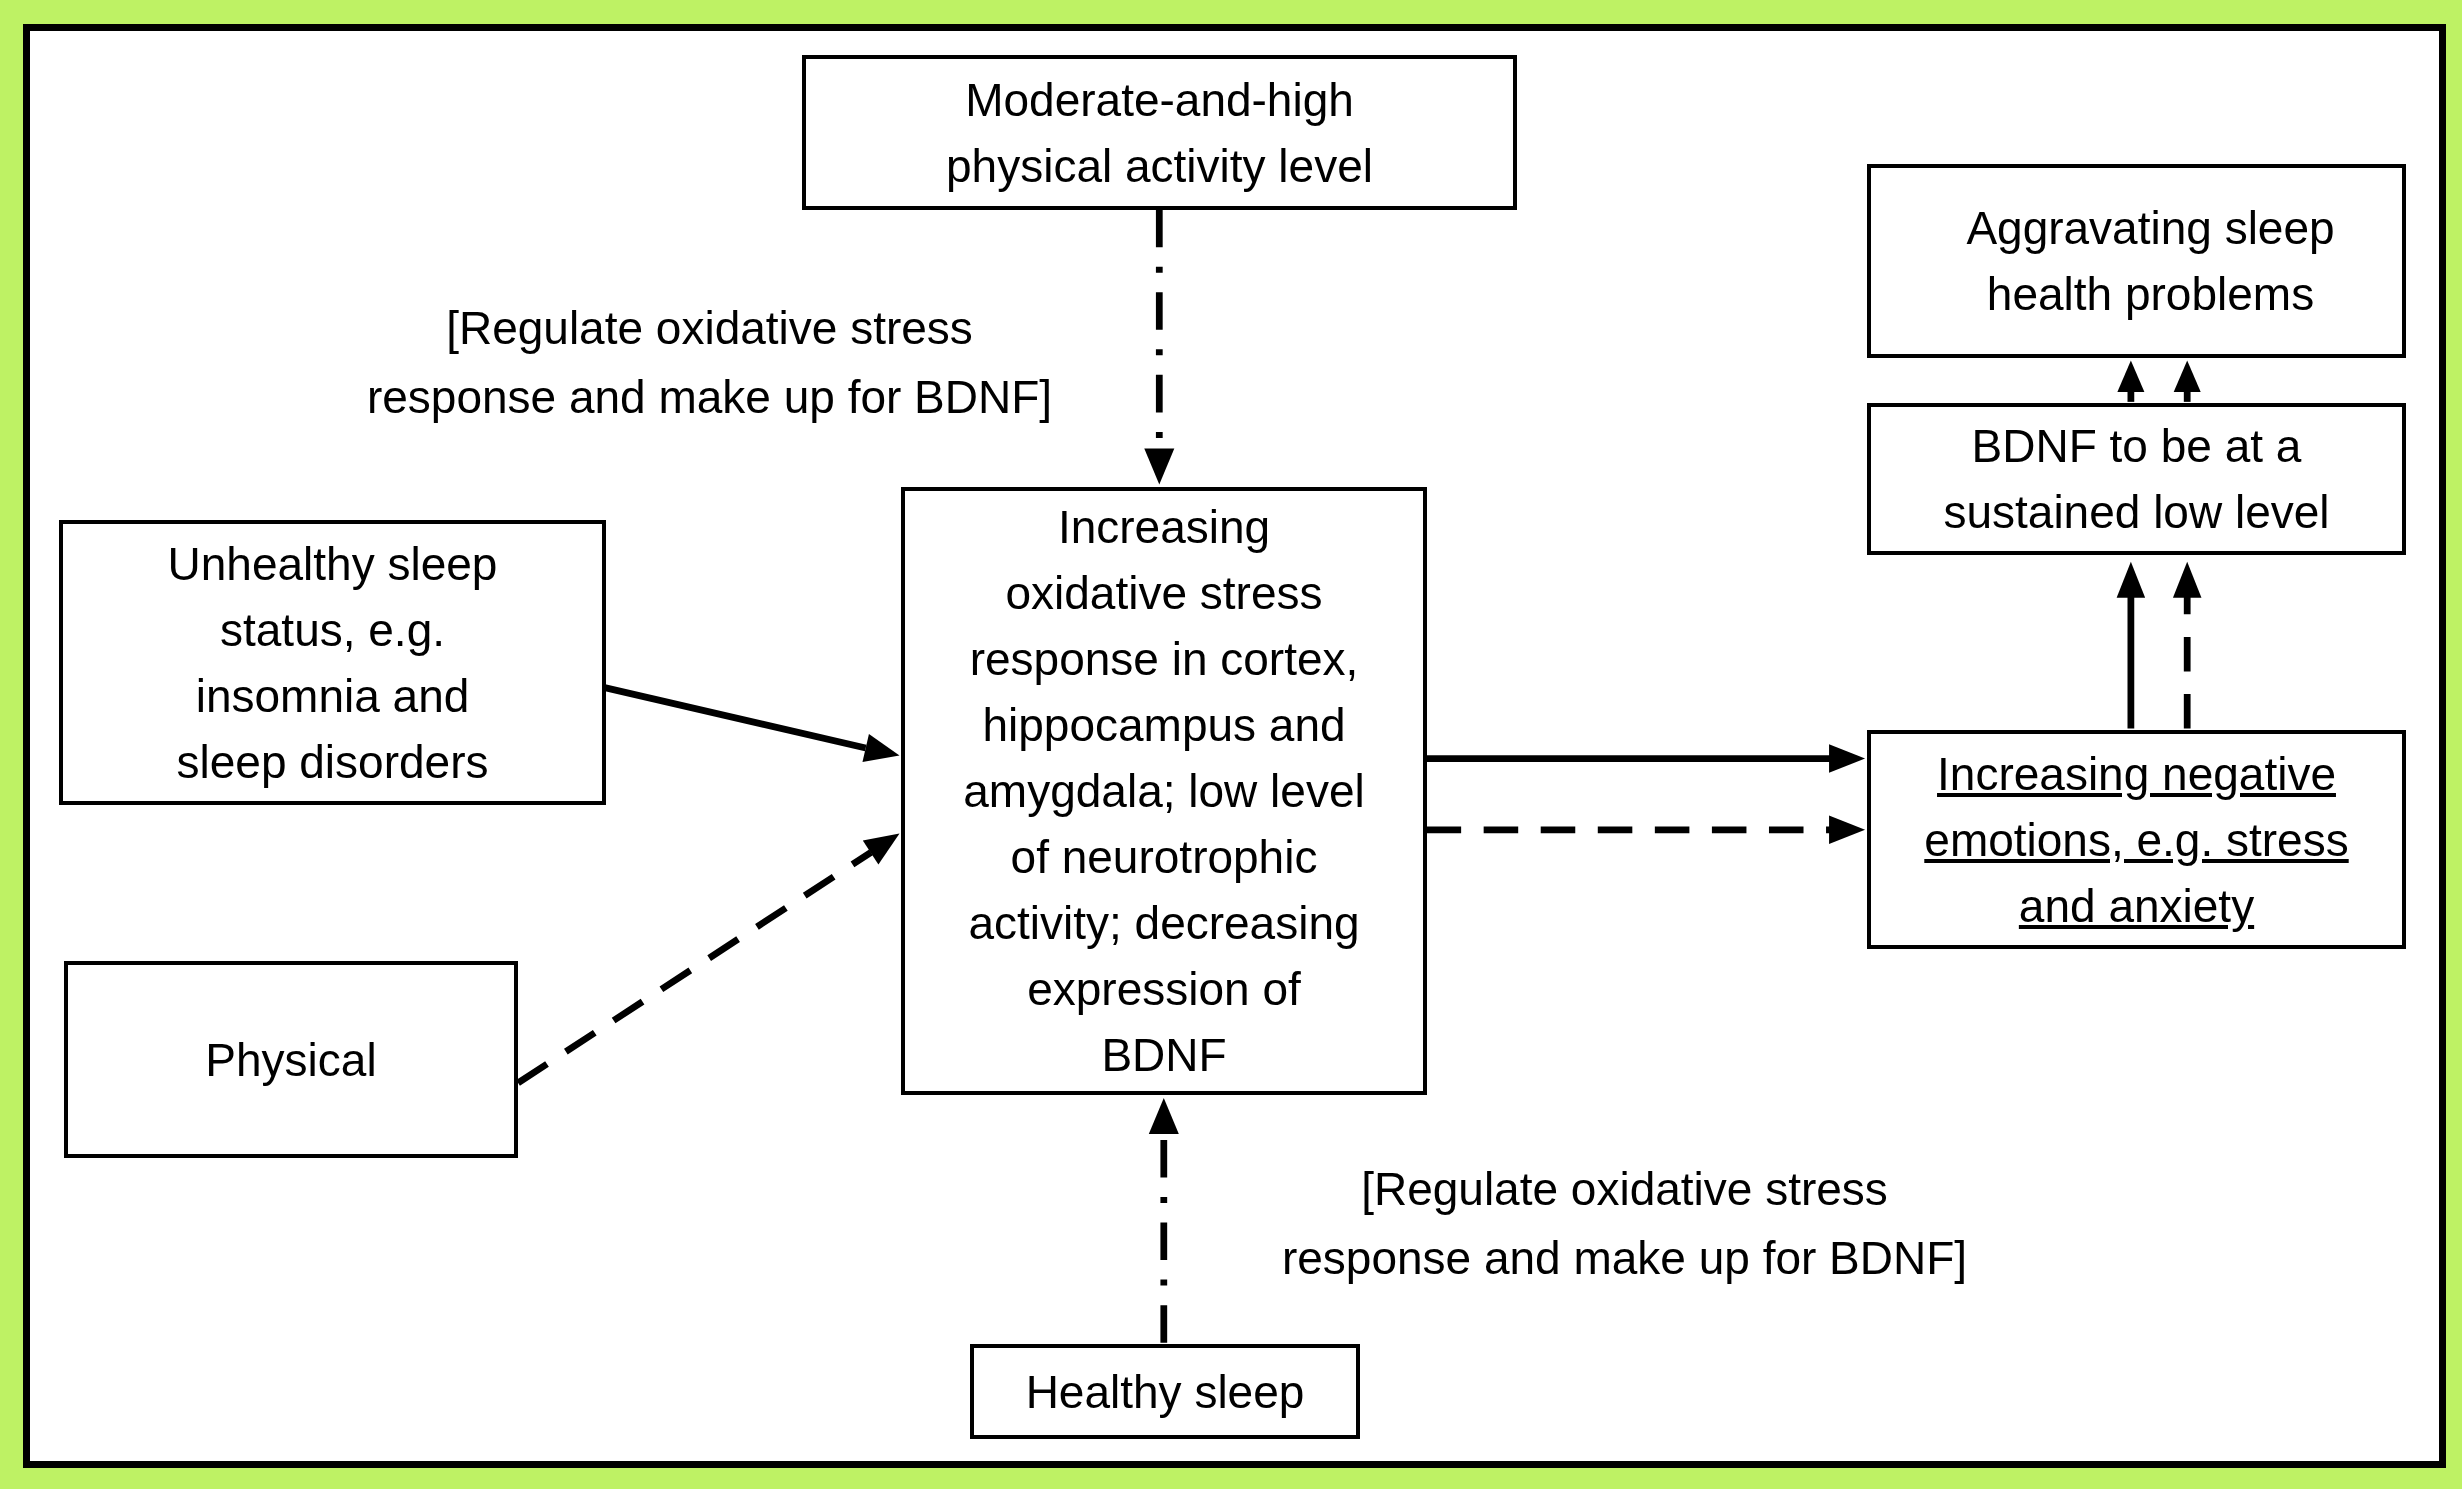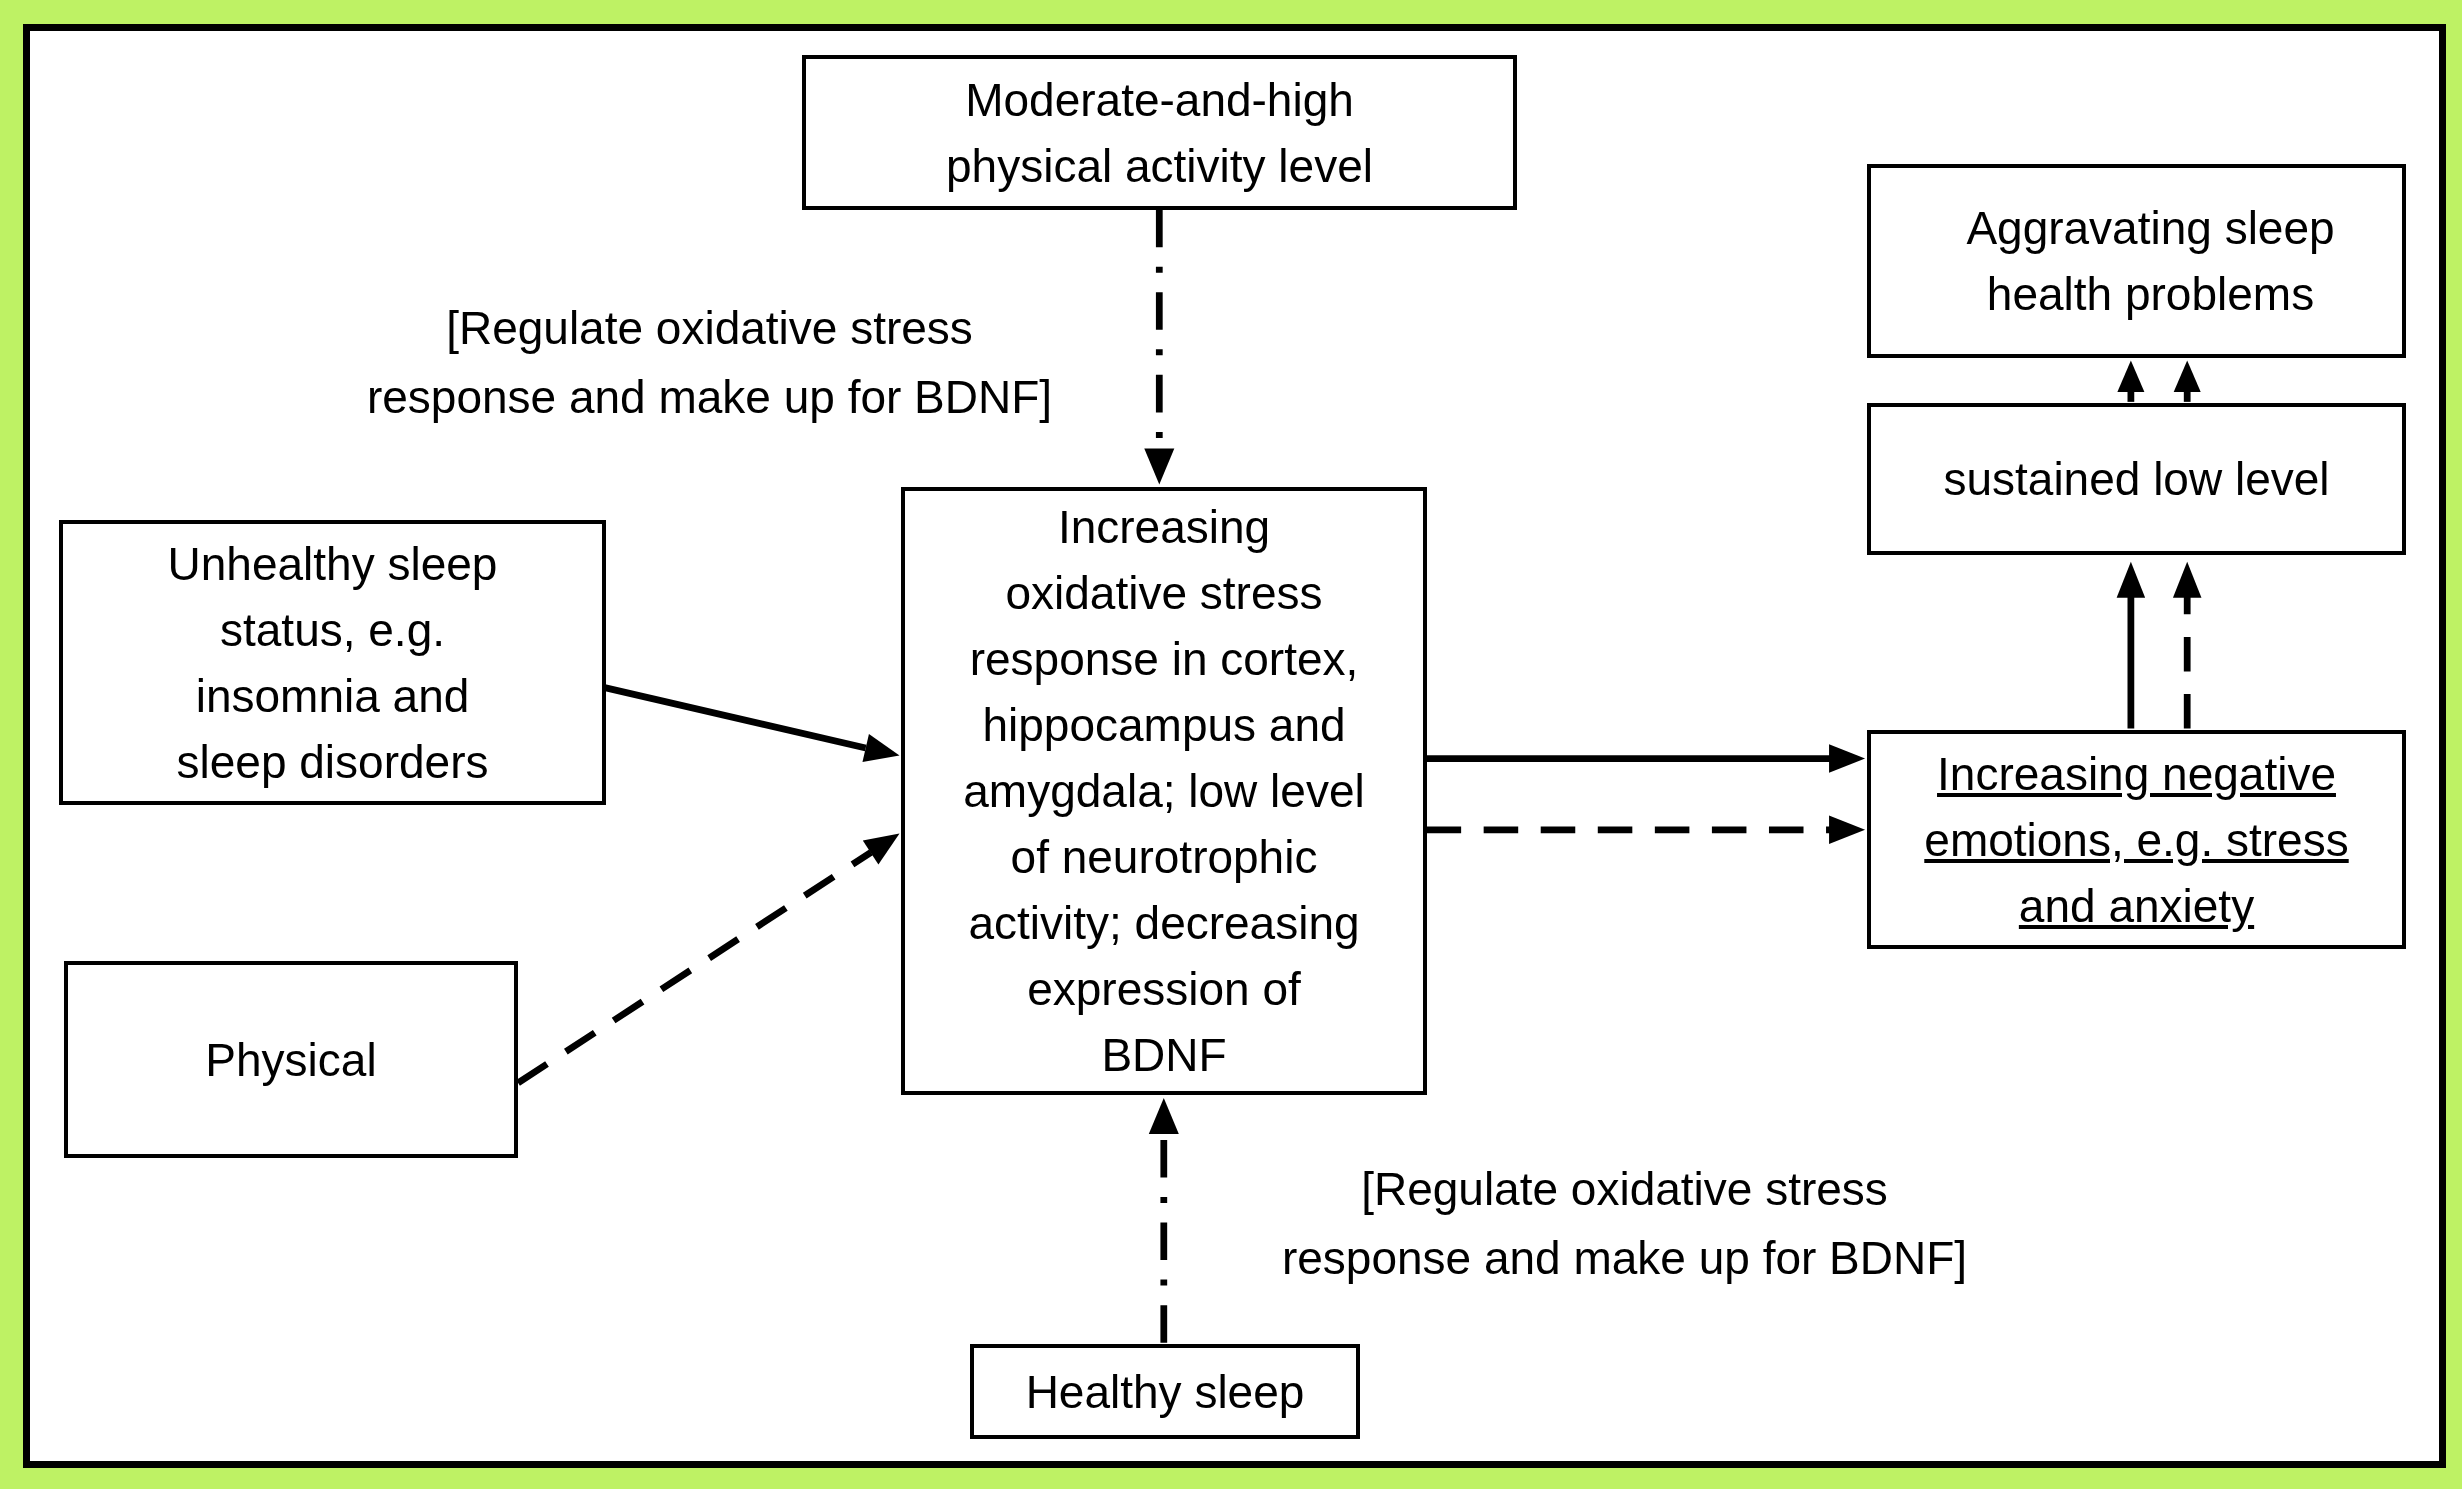--- a/index.html
+++ b/index.html
@@ -148,6 +148,7 @@
   </div>
 
   <div class="box" id="box-bdnf-low">
+    <span class="ln">BDNF to be at a</span>
     <span class="ln">sustained low level</span>
   </div>
 

